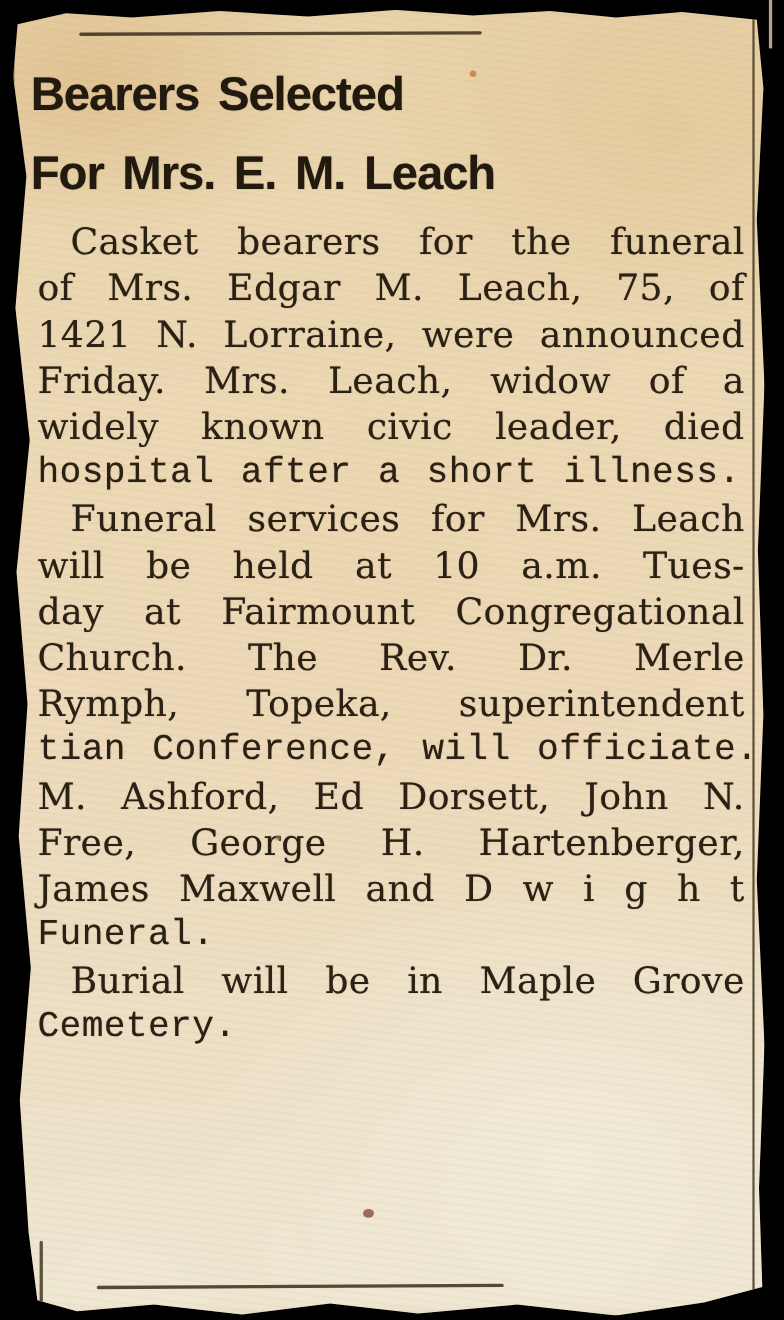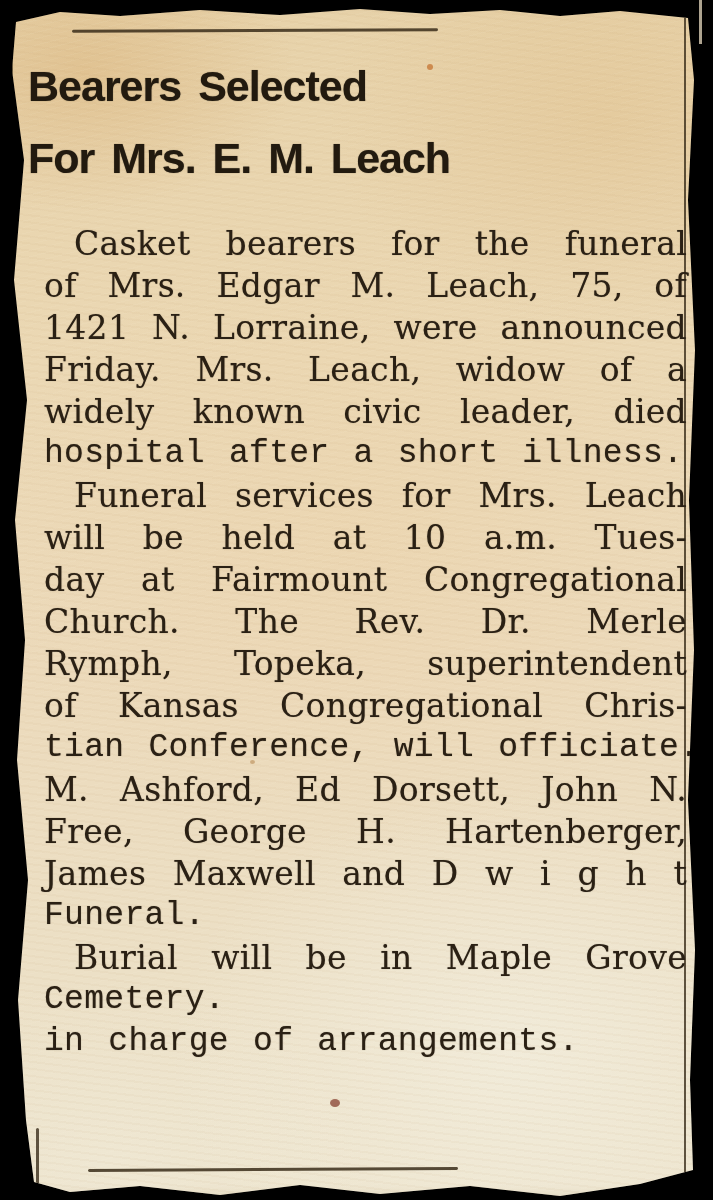--- a/index.html
+++ b/index.html
@@ -62,11 +62,10 @@
   .headline .hl{white-space:nowrap;}
   
   .article-body{
-    position:absolute;left:44px;top:199px;width:643px;
+    position:absolute;left:34px;top:199px;width:643px;
     font-size:33px;line-height:42px;color:var(--ink);
     letter-spacing:.3px;word-spacing:4px;
     text-shadow:0 0 1px rgba(42,32,20,.45);
-    margin-top:24px;
   }
   .article-body .line{
     text-align:justify;text-align-last:justify;

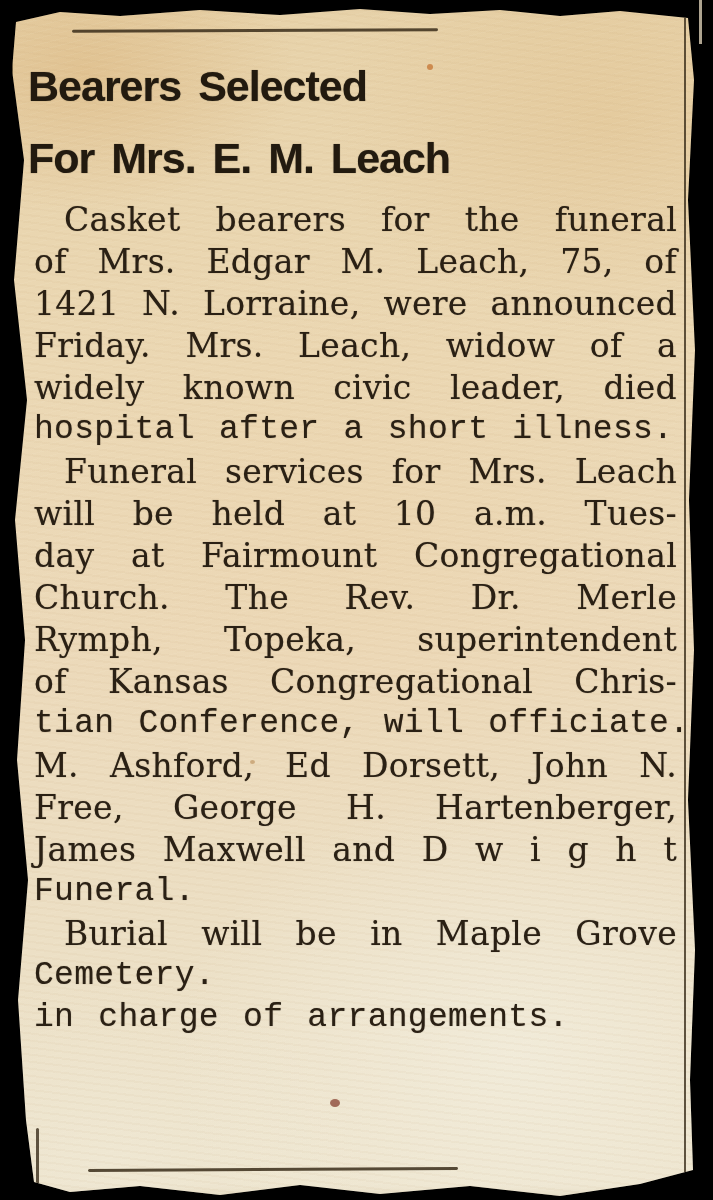--- a/index.html
+++ b/index.html
@@ -109,7 +109,6 @@
         <div class="line">day at Fairmount Congregational</div>
         <div class="line">Church. The Rev. Dr. Merle</div>
         <div class="line">Rymph, Topeka, superintendent</div>
-        <div class="line">of Kansas Congregational Chris-</div>
         <div class="line last">tian Conference, will officiate.</div>
         <div class="line">M. Ashford, Ed Dorsett, John N.</div>
         <div class="line">Free, George H. Hartenberger,</div>

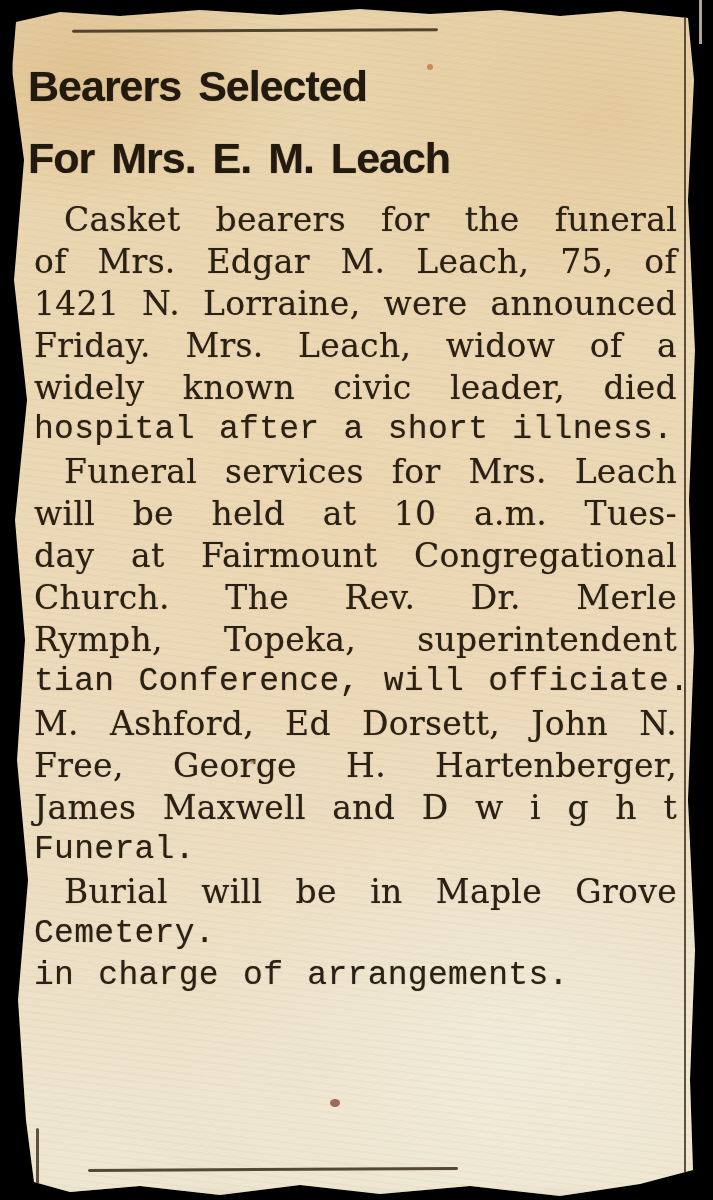--- a/index.html
+++ b/index.html
@@ -116,7 +116,6 @@
         <div class="line last">Funeral.</div>
         <div class="line first">Burial will be in Maple Grove</div>
         <div class="line last">Cemetery.</div>
-        <div class="line last">in charge of arrangements.</div>
       </div>
 
     <div class="speck speck-1"></div>

